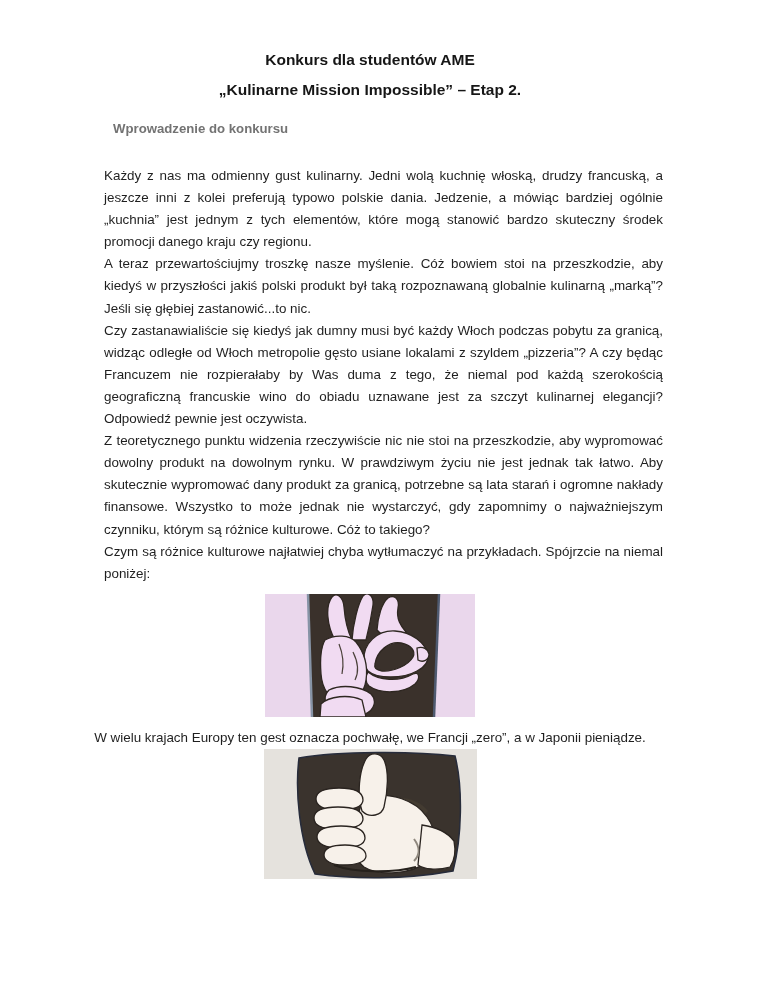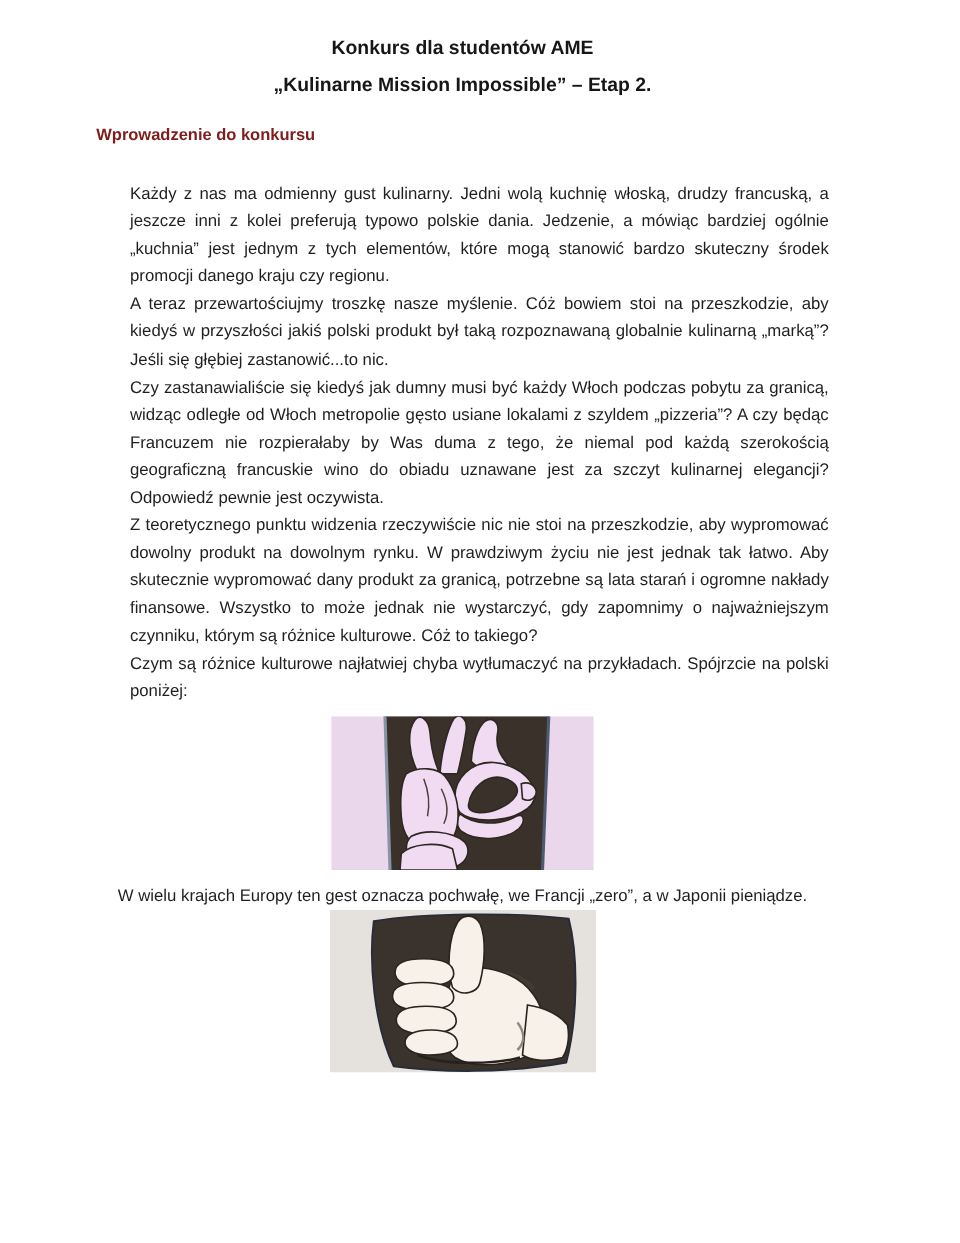--- a/index.html
+++ b/index.html
@@ -9,7 +9,7 @@
     color:#1f1f1f;
     font-family:"Liberation Sans",sans-serif;
     box-sizing:border-box;
-    padding:24px 77px 0 77px;
+    padding:45px 77px 0 77px;
     overflow:hidden;
     position:relative;
   }

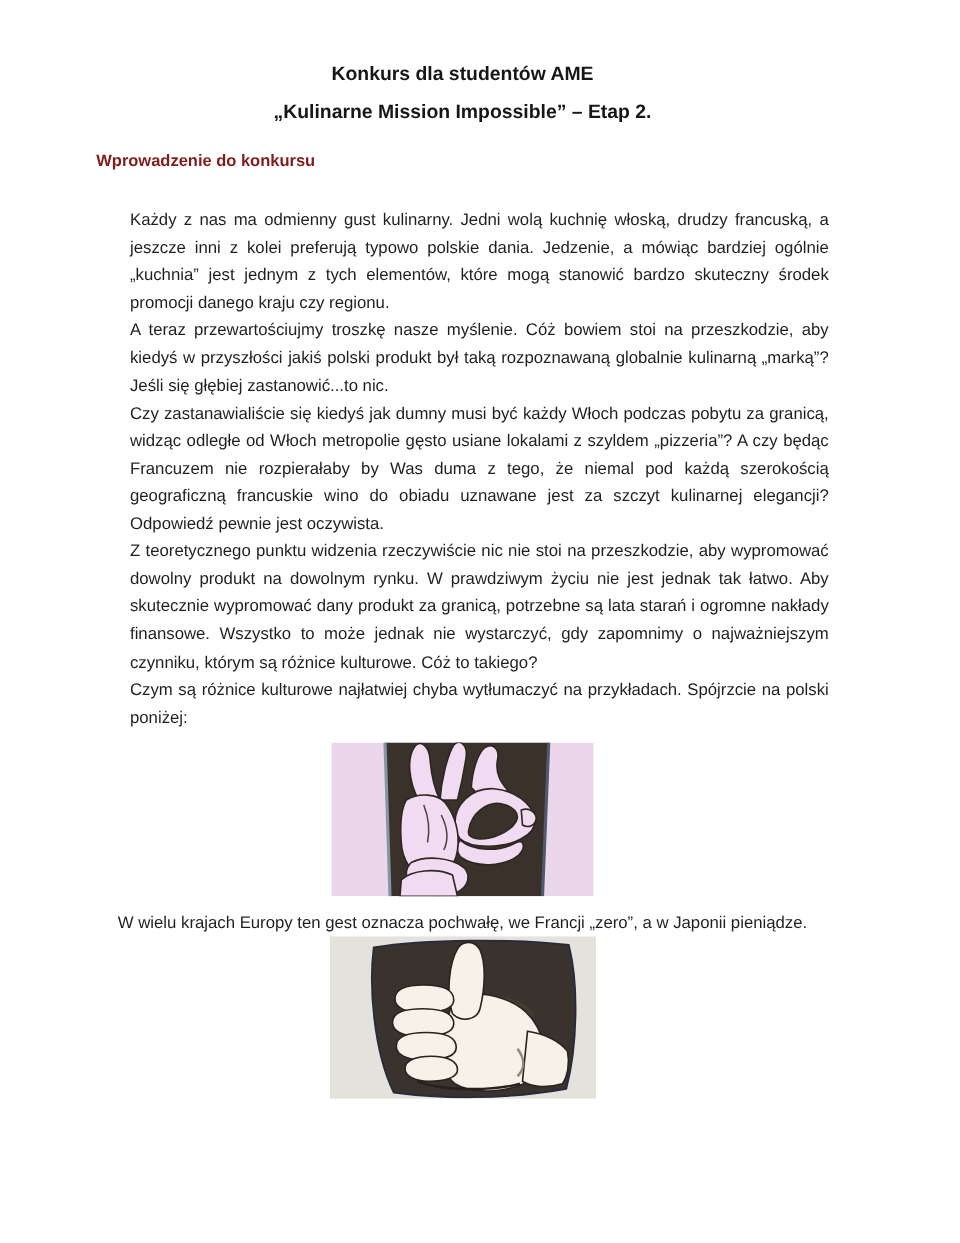--- a/index.html
+++ b/index.html
@@ -25,7 +25,8 @@
     font-weight:700;
     font-size:13.2px;
     line-height:15px;
-    color:#7f1d1d;
+    color:#737373;
+    margin-left:36px;
   }
   .body-text{
     margin-top:29px;

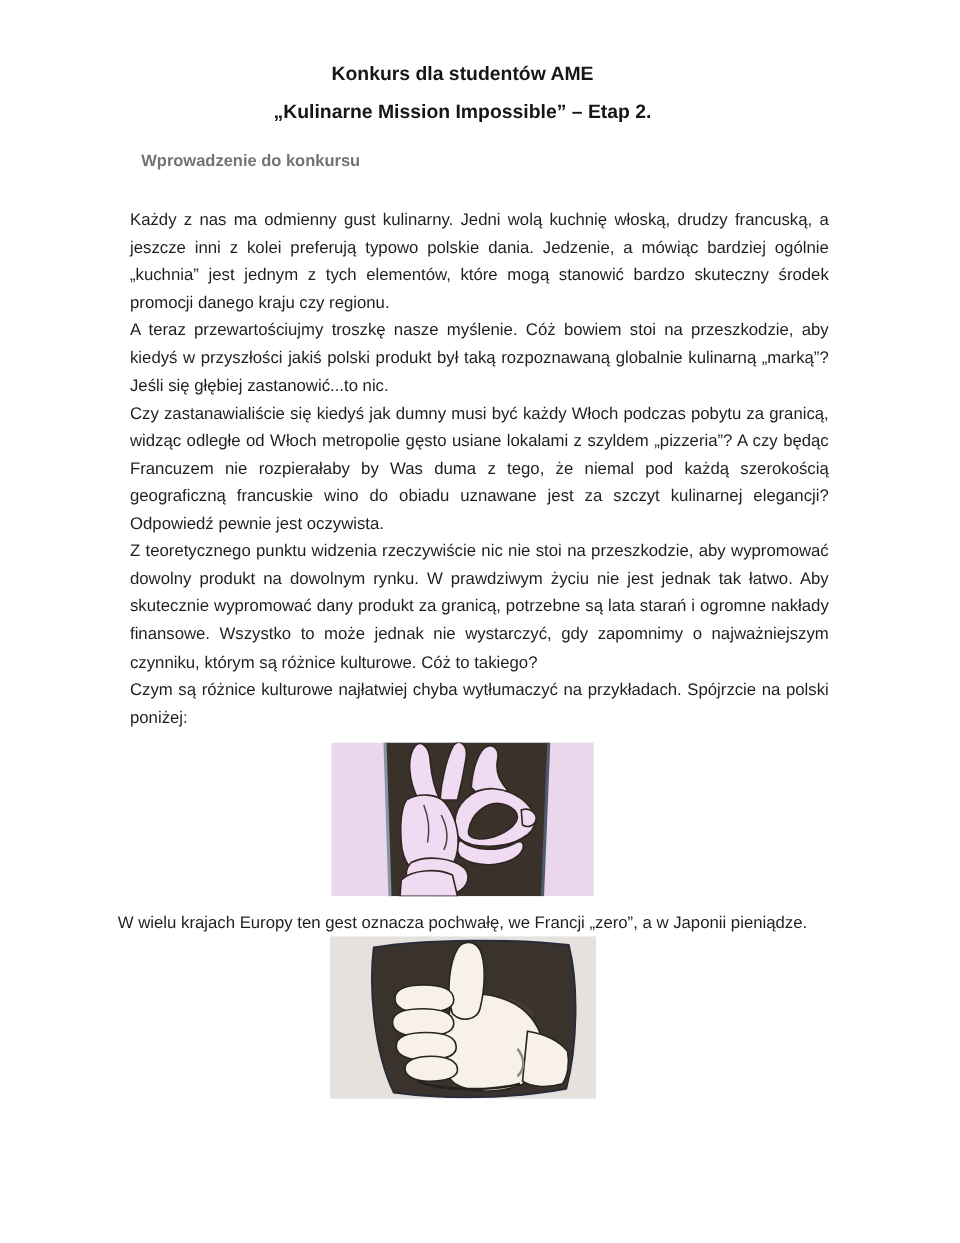--- a/index.html
+++ b/index.html
@@ -68,7 +68,7 @@
     <p>A teraz przewartościujmy troszkę nasze myślenie. Cóż bowiem stoi na przeszkodzie, aby kiedyś w przyszłości jakiś polski produkt był taką rozpoznawaną globalnie kulinarną „marką”? Jeśli się głębiej zastanowić...to nic.</p>
     <p>Czy zastanawialiście się kiedyś jak dumny musi być każdy Włoch podczas pobytu za granicą, widząc odległe od Włoch metropolie gęsto usiane lokalami z szyldem „pizzeria”? A czy będąc Francuzem nie rozpierałaby by Was duma z tego, że niemal pod każdą szerokością geograficzną francuskie wino do obiadu uznawane jest za szczyt kulinarnej elegancji? Odpowiedź pewnie jest oczywista.</p>
     <p>Z teoretycznego punktu widzenia rzeczywiście nic nie stoi na przeszkodzie, aby wypromować dowolny produkt na dowolnym rynku. W prawdziwym życiu nie jest jednak tak łatwo. Aby skutecznie wypromować dany produkt za granicą, potrzebne są lata starań i ogromne nakłady finansowe. Wszystko to może jednak nie wystarczyć, gdy zapomnimy o najważniejszym czynniku, którym są różnice kulturowe. Cóż to takiego?</p>
-    <p>Czym są różnice kulturowe najłatwiej chyba wytłumaczyć na przykładach. Spójrzcie na polski poniżej:</p>
+    <p>Czym są różnice kulturowe najłatwiej chyba wytłumaczyć na przykładach. Spójrzcie na niemal poniżej:</p>
   </div>
 
   <div class="figure figure-1" style="width:210px;">

